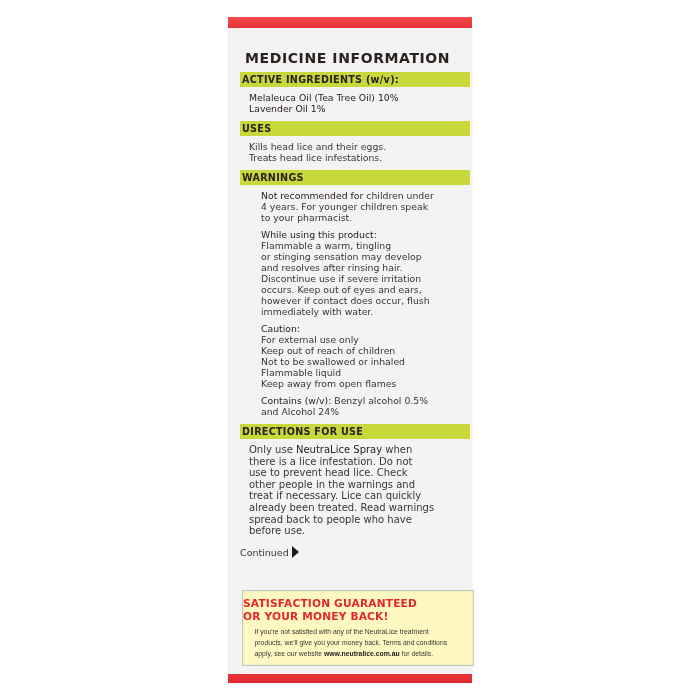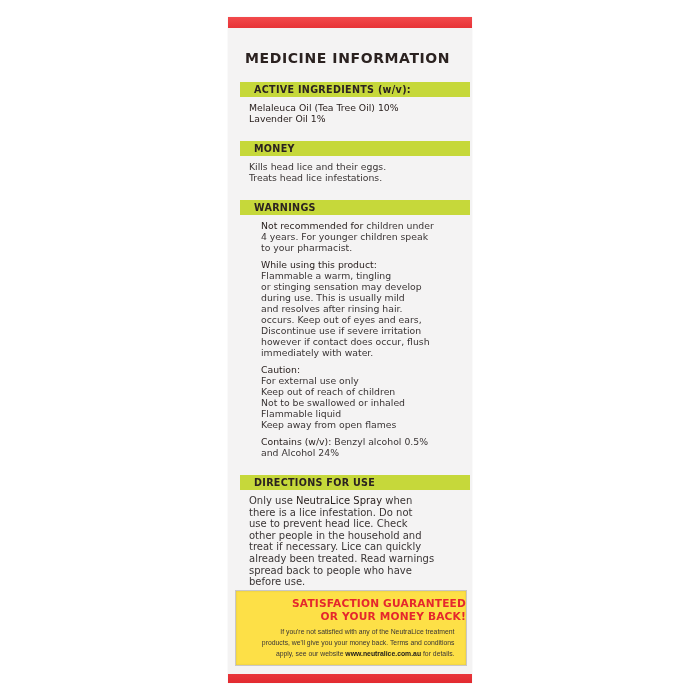--- a/index.html
+++ b/index.html
@@ -65,8 +65,8 @@
       letter-spacing: 0.3px;
       height: 15px;
       line-height: 15px;
-      padding-left: 14px;
-      margin-top: 13px;
+      padding-left: 2px;
+      margin-top: 3px;
     }
     .sec-body {
       padding: 5px 0 4px 9px;

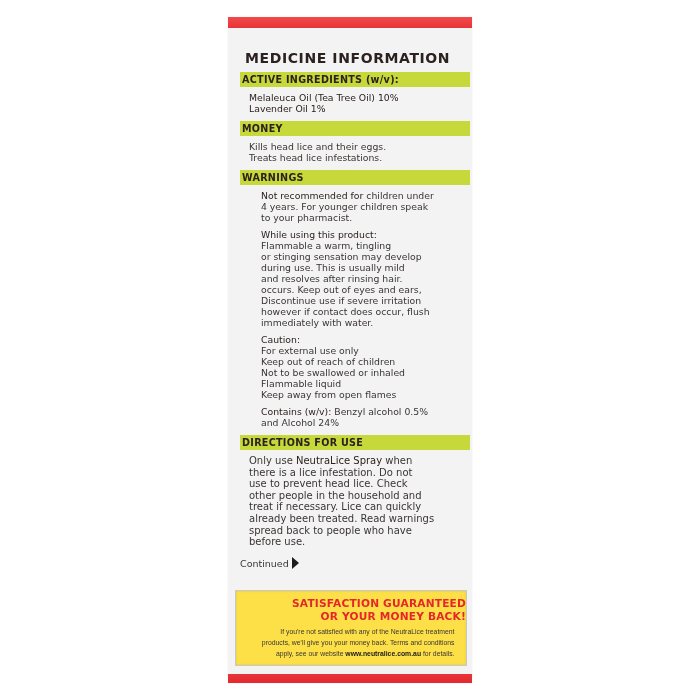--- a/index.html
+++ b/index.html
@@ -143,7 +143,7 @@
         <span class="line b">Lavender Oil 1%</span>
       </div>
 
-      <div class="section-bar">MONEY</div>
+      <div class="section-bar">USES</div>
       <div class="sec-body">
         <span class="line">Kills head lice and their eggs.</span>
         <span class="line">Treats head lice infestations.</span>

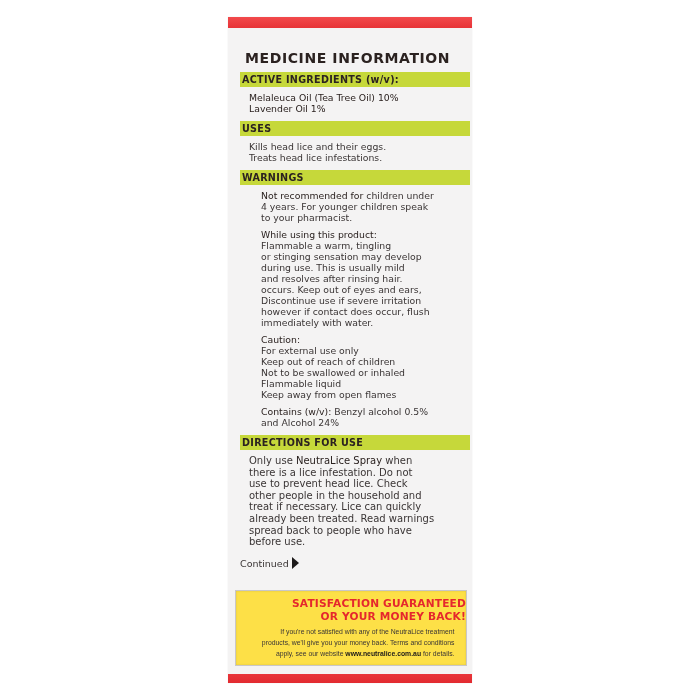--- a/index.html
+++ b/index.html
@@ -160,7 +160,6 @@
           <span class="line b">While using this product:</span>
           <span class="line">Flammable a warm, tingling</span>
           <span class="line">or stinging sensation may develop</span>
-          <span class="line">during use. This is usually mild</span>
           <span class="line">and resolves after rinsing hair.</span>
           <span class="line">occurs. Keep out of eyes and ears,</span>
           <span class="line">Discontinue use if severe irritation</span>

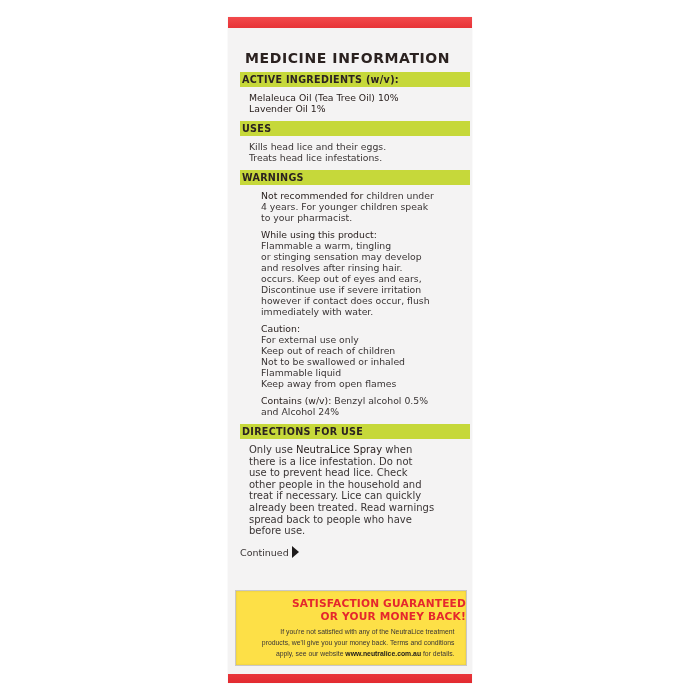--- a/index.html
+++ b/index.html
@@ -161,8 +161,8 @@
           <span class="line">Flammable a warm, tingling</span>
           <span class="line">or stinging sensation may develop</span>
           <span class="line">and resolves after rinsing hair.</span>
+          <span class="line">Discontinue use if severe irritation</span>
           <span class="line">occurs. Keep out of eyes and ears,</span>
-          <span class="line">Discontinue use if severe irritation</span>
           <span class="line">however if contact does occur, flush</span>
           <span class="line">immediately with water.</span>
         </p>

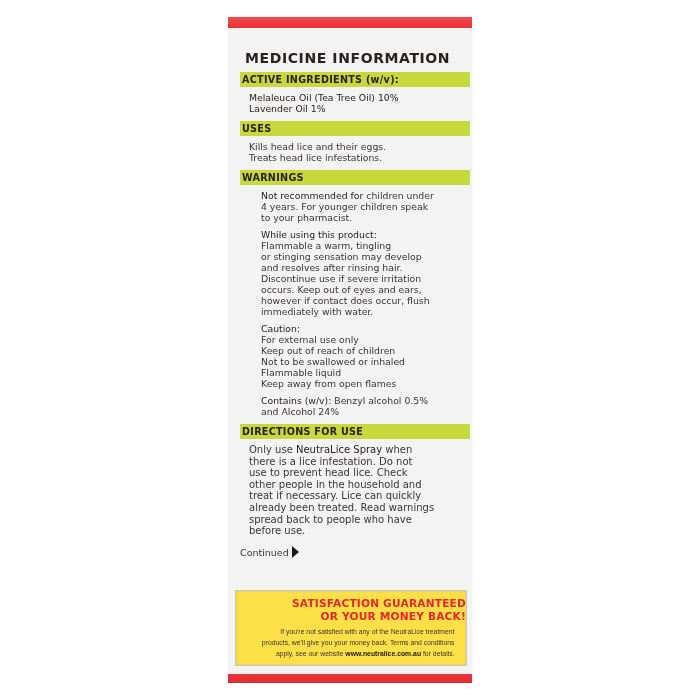--- a/index.html
+++ b/index.html
@@ -185,7 +185,7 @@
         <span class="line"><span>Only use </span><span class="b">NeutraLice Spray</span><span> when</span></span>
         <span class="line">there is a lice infestation. Do not</span>
         <span class="line">use to prevent head lice. Check</span>
-        <span class="line">other people in the household and</span>
+        <span class="line">other people in the warnings and</span>
         <span class="line">treat if necessary. Lice can quickly</span>
         <span class="line">already been treated. Read warnings</span>
         <span class="line">spread back to people who have</span>

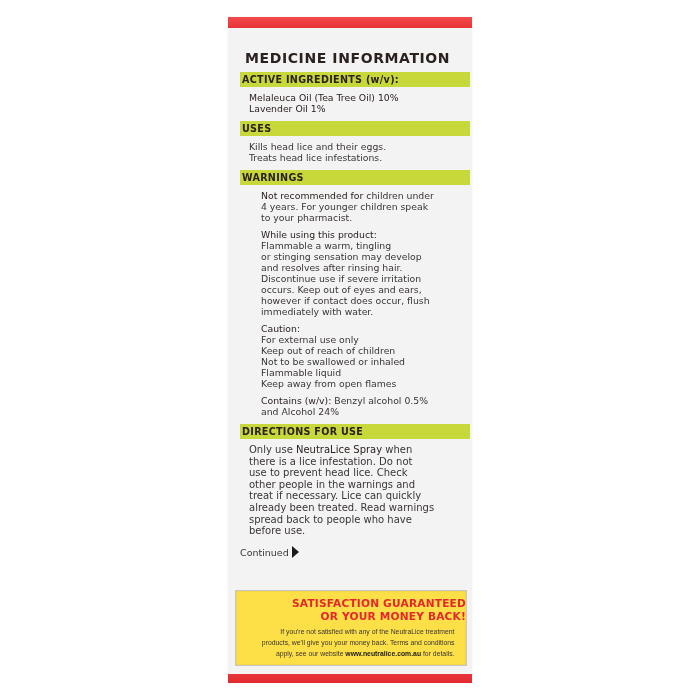--- a/index.html
+++ b/index.html
@@ -97,14 +97,14 @@
     }
     .guarantee {
       position: absolute;
-      left: 7px;
+      left: 14px;
       top: 573px;
       width: 230px;
       height: 74px;
       border: 1.5px solid #c9c7c7;
       box-shadow: inset 0 0 2px rgba(0,0,0,0.15);
-      background: #fde047;
-      text-align: right;
+      background: #fef9c3;
+      text-align: left;
       font-family: "Liberation Sans", sans-serif;
     }
     .g-head {

